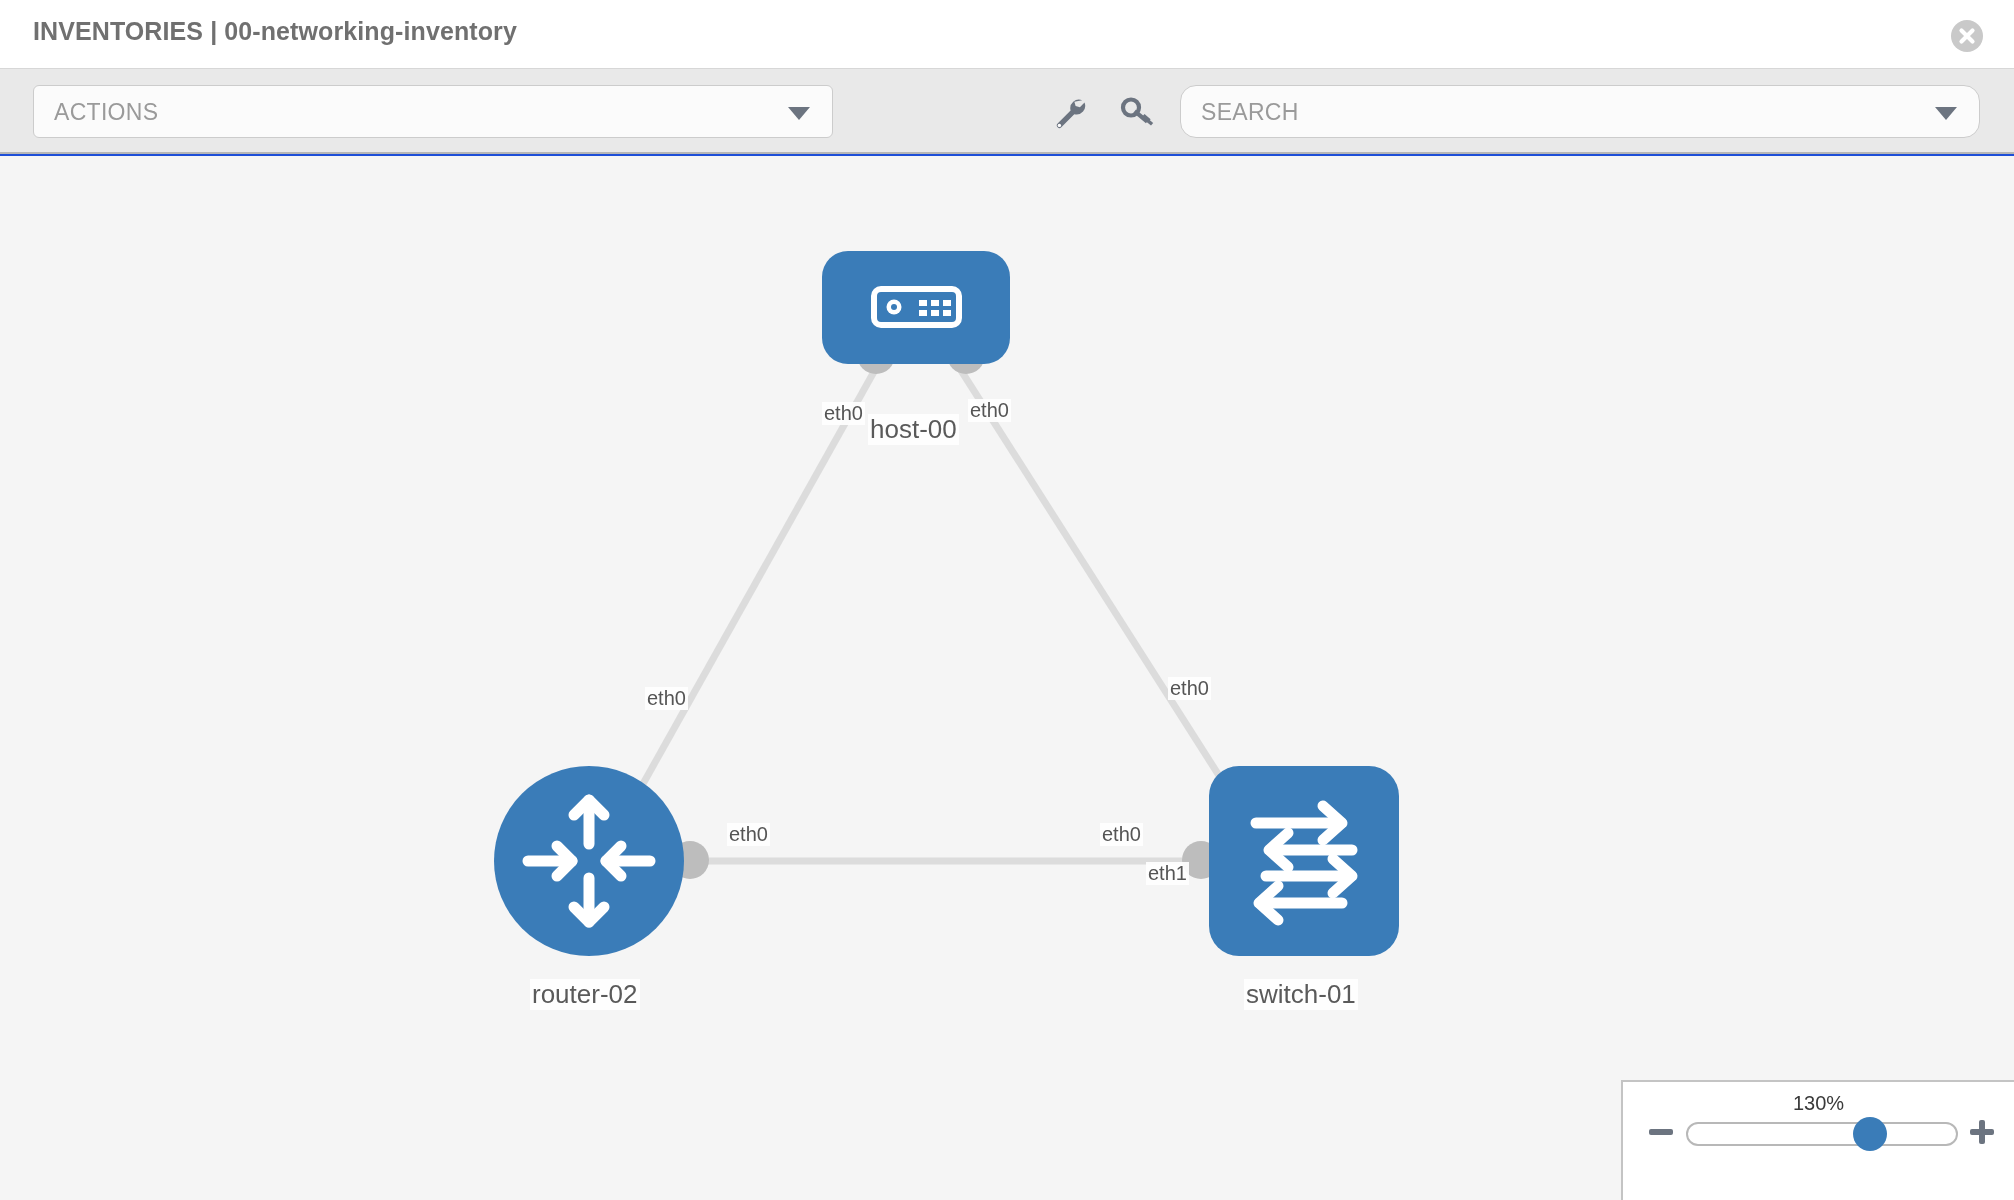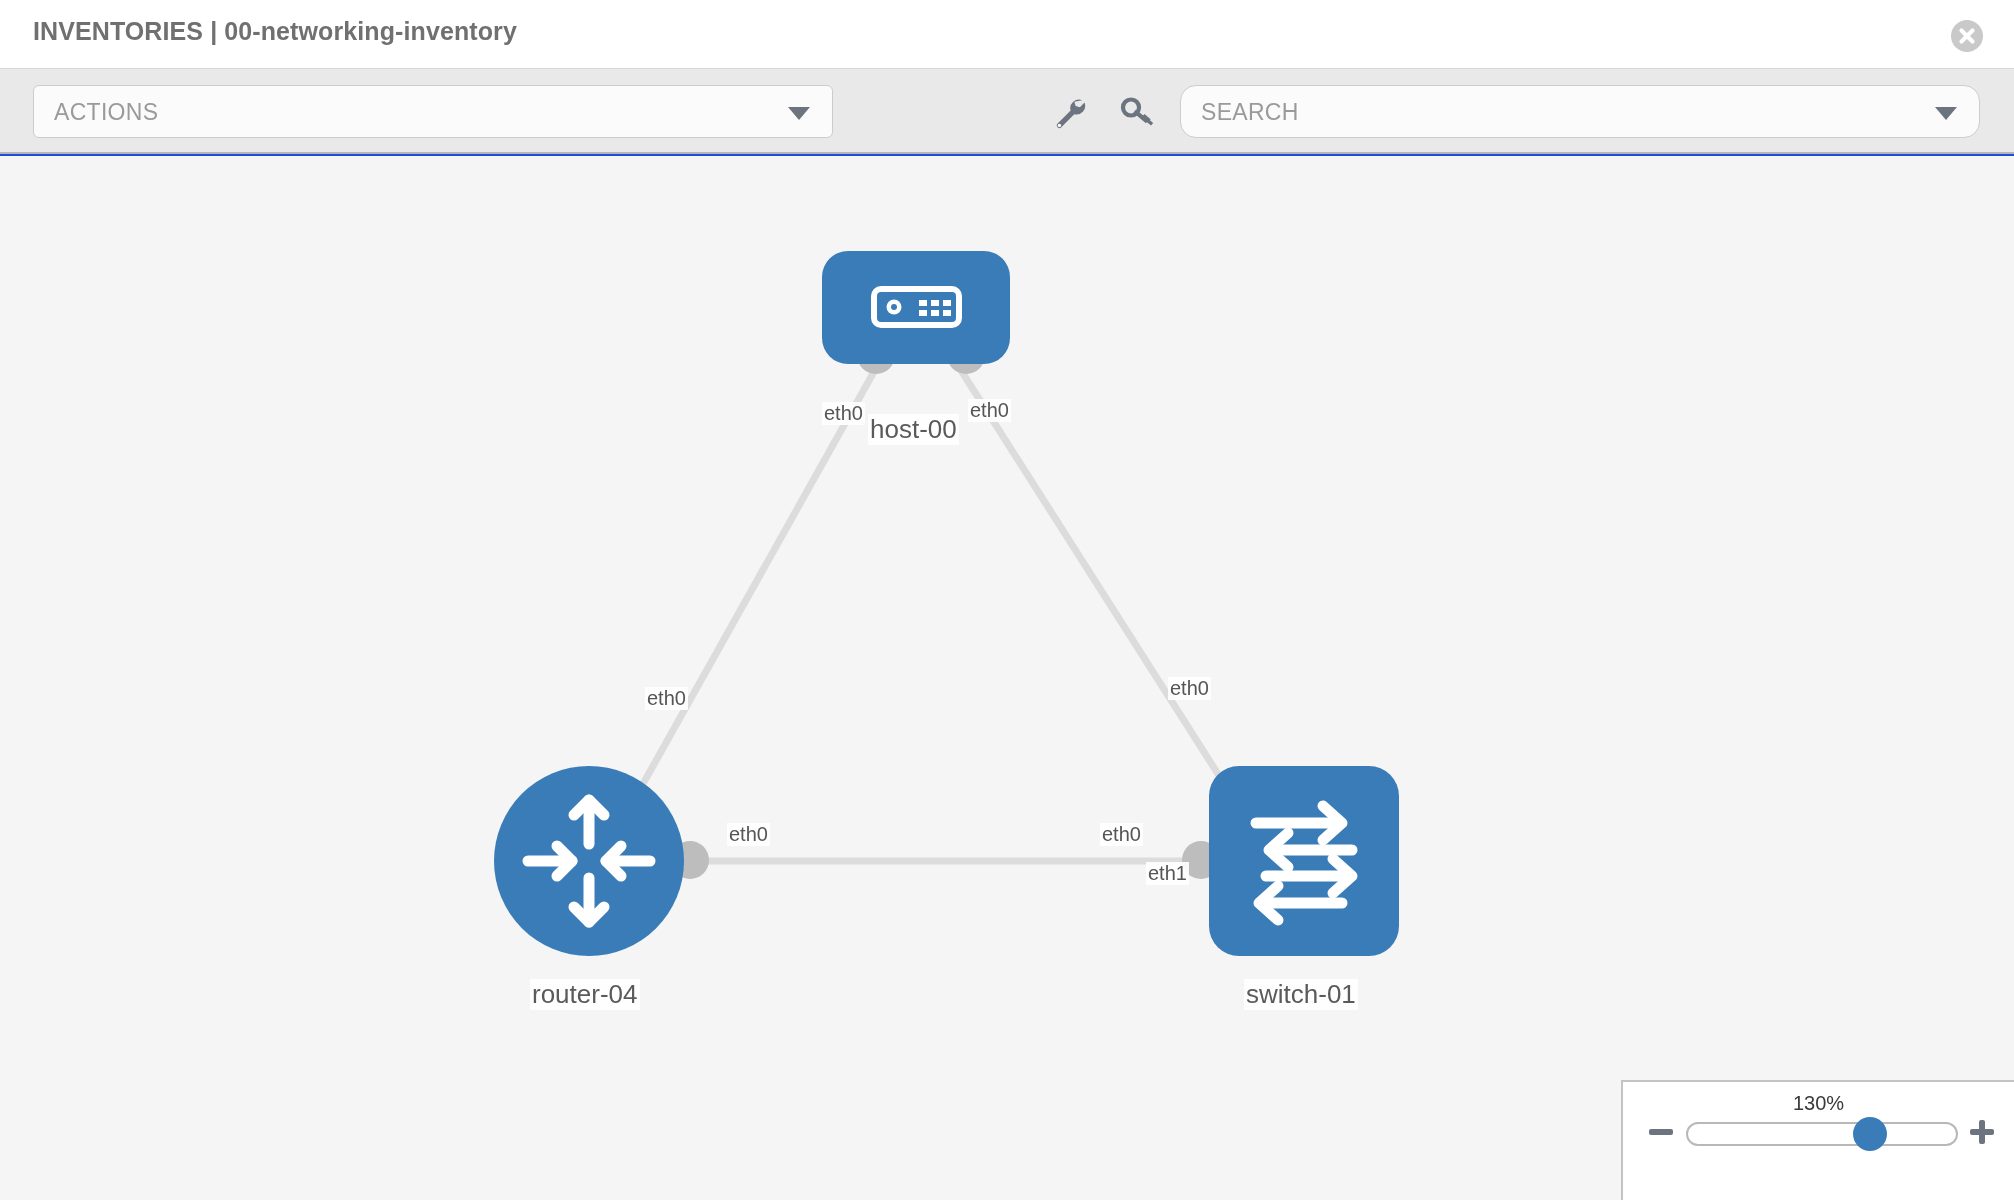--- a/index.html
+++ b/index.html
@@ -339,7 +339,7 @@
         </svg>
       </div>
     </div>
-    <div class="node-label" style="left:530px; top:823px;">router-04</div>
+    <div class="node-label" style="left:530px; top:823px;">router-02</div>
 
     <div class="node node-switch" style="left:1209px; top:610px; width:190px; height:190px;">
       <div class="shape"></div>

